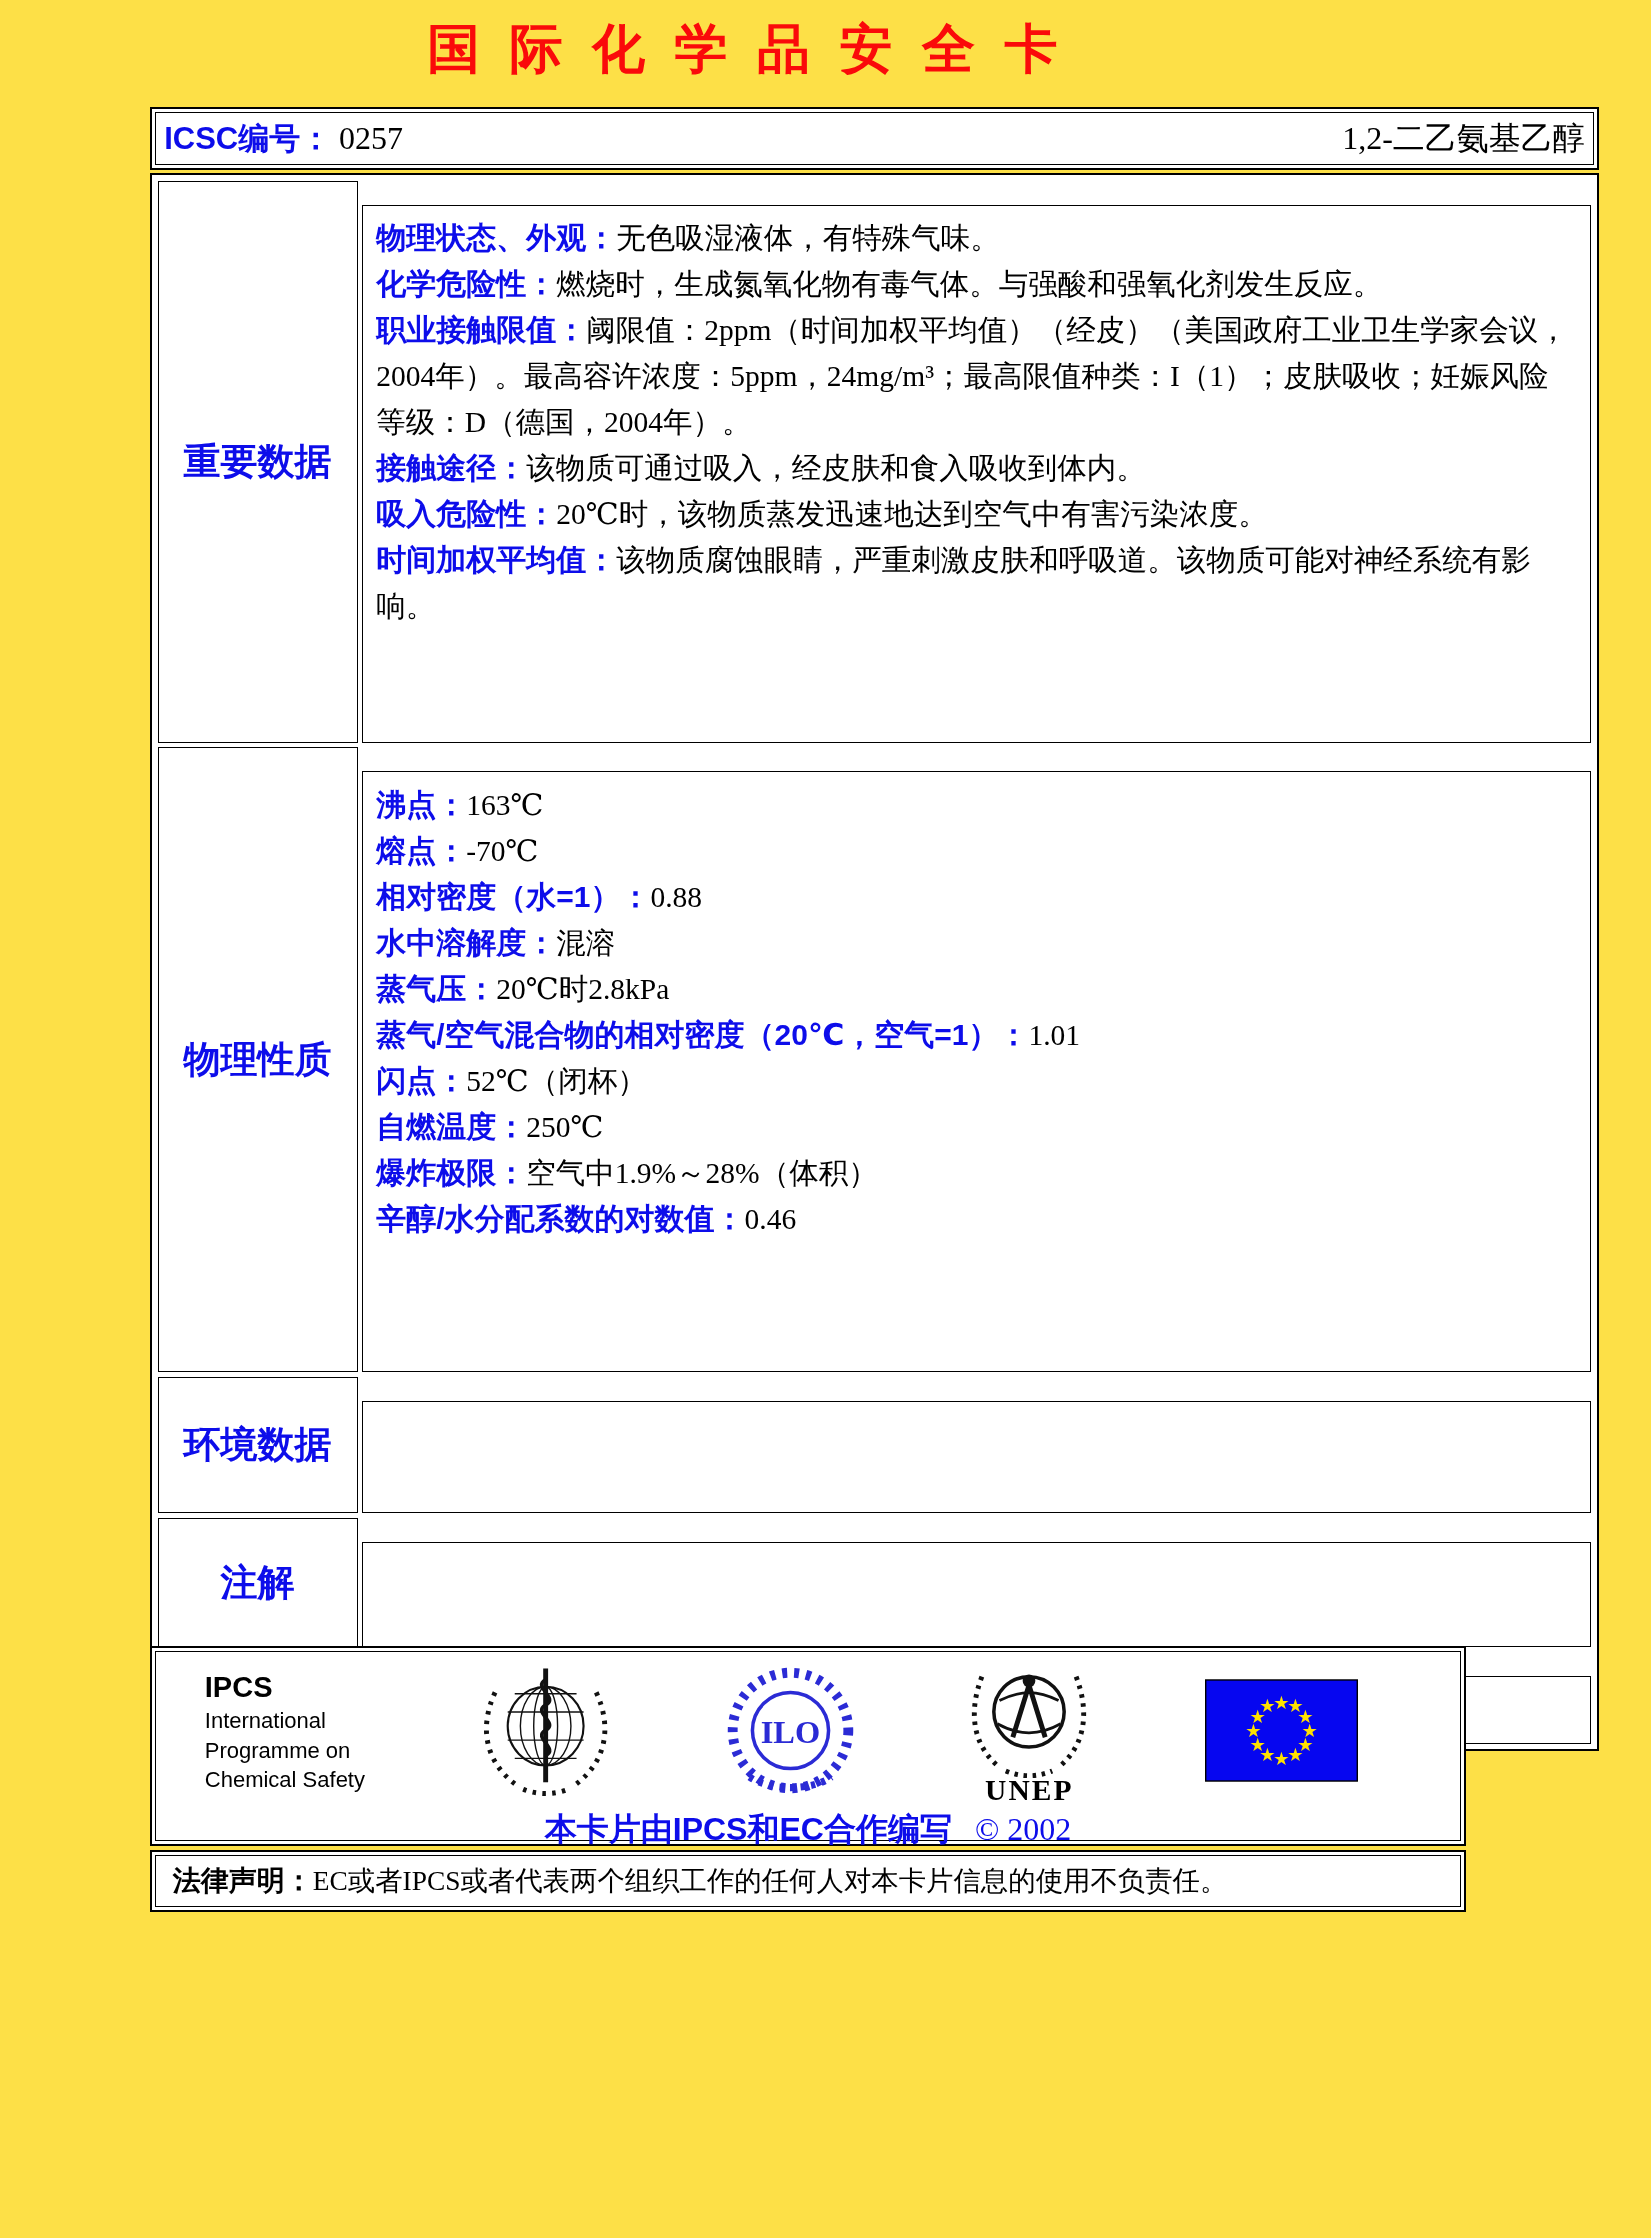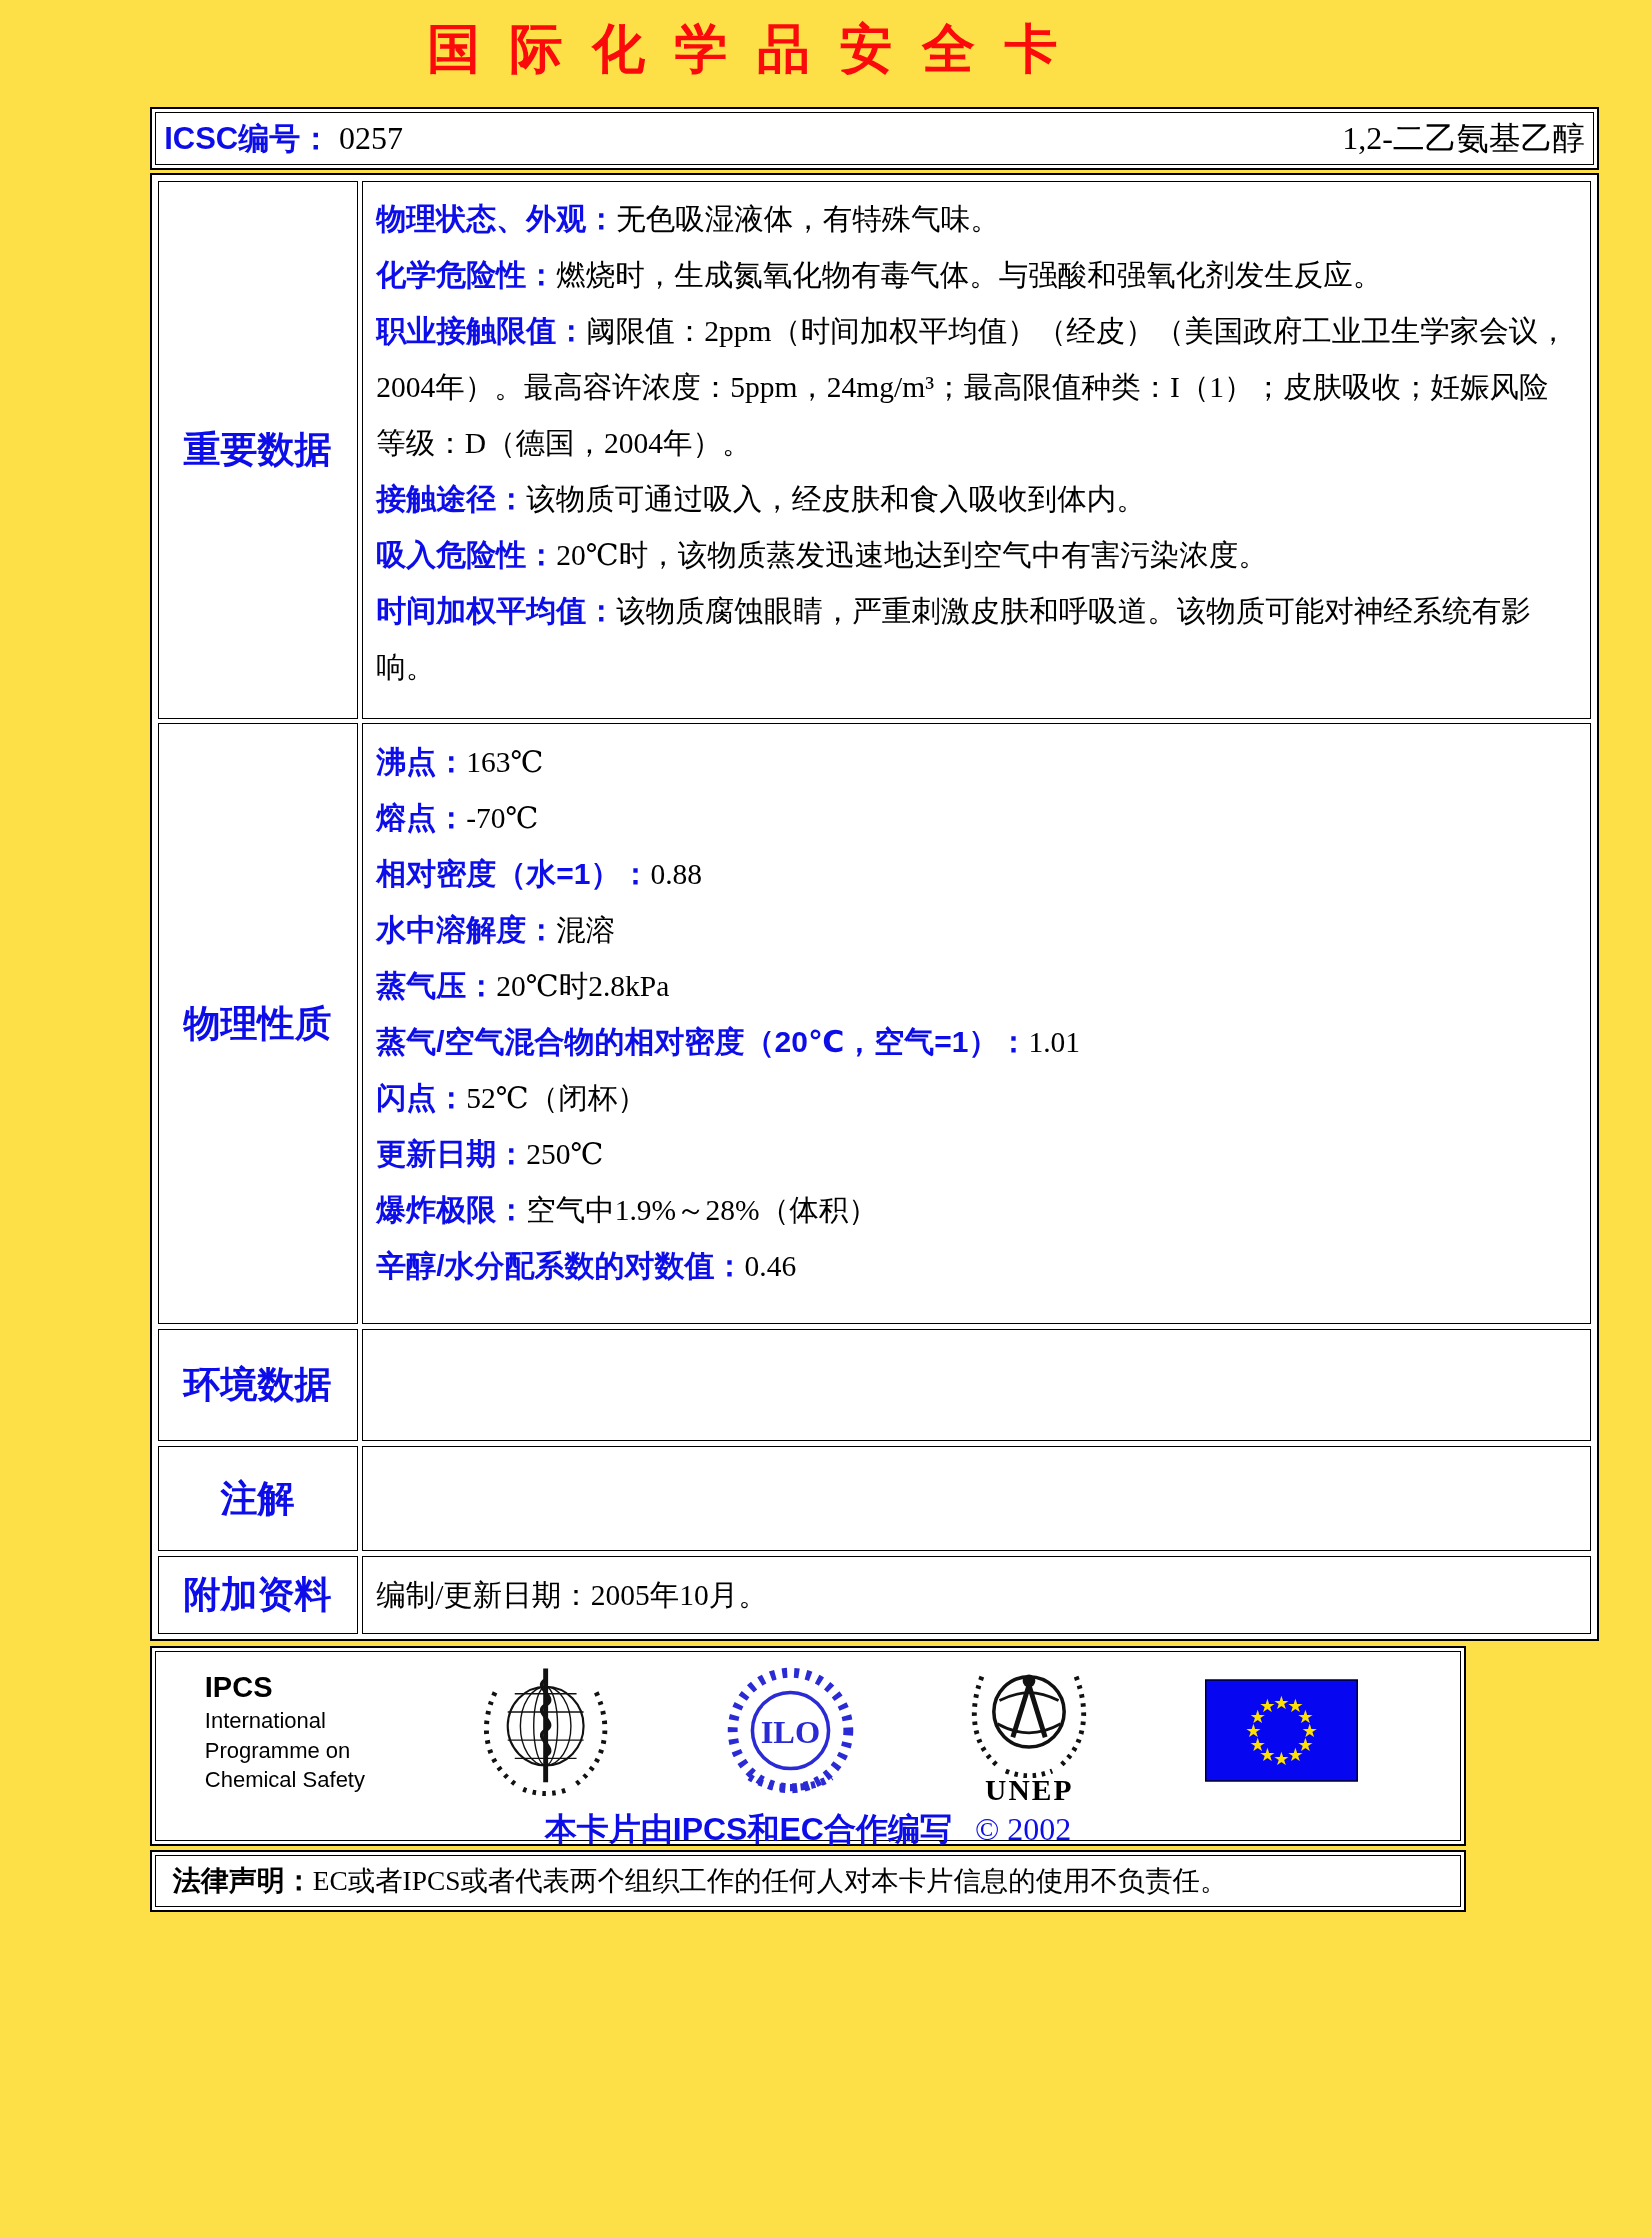--- a/index.html
+++ b/index.html
@@ -24,7 +24,7 @@
   .label-cell{display:flex;align-items:center;justify-content:center;text-align:center;
         font-family:"Liberation Sans","DejaVu Sans",sans-serif;font-weight:bold;
         font-size:37px;color:#0d0dea;}
-  .content-cell{padding:9.8px 12.7px;font-size:29.5px;line-height:56px;}
+  .content-cell{padding:9.8px 12.7px;font-size:29.5px;line-height:46px;margin-top:24px;}
   .h-important{min-height:538px;}
   .h-physical{min-height:601px;}
   .h-env{min-height:112px;}

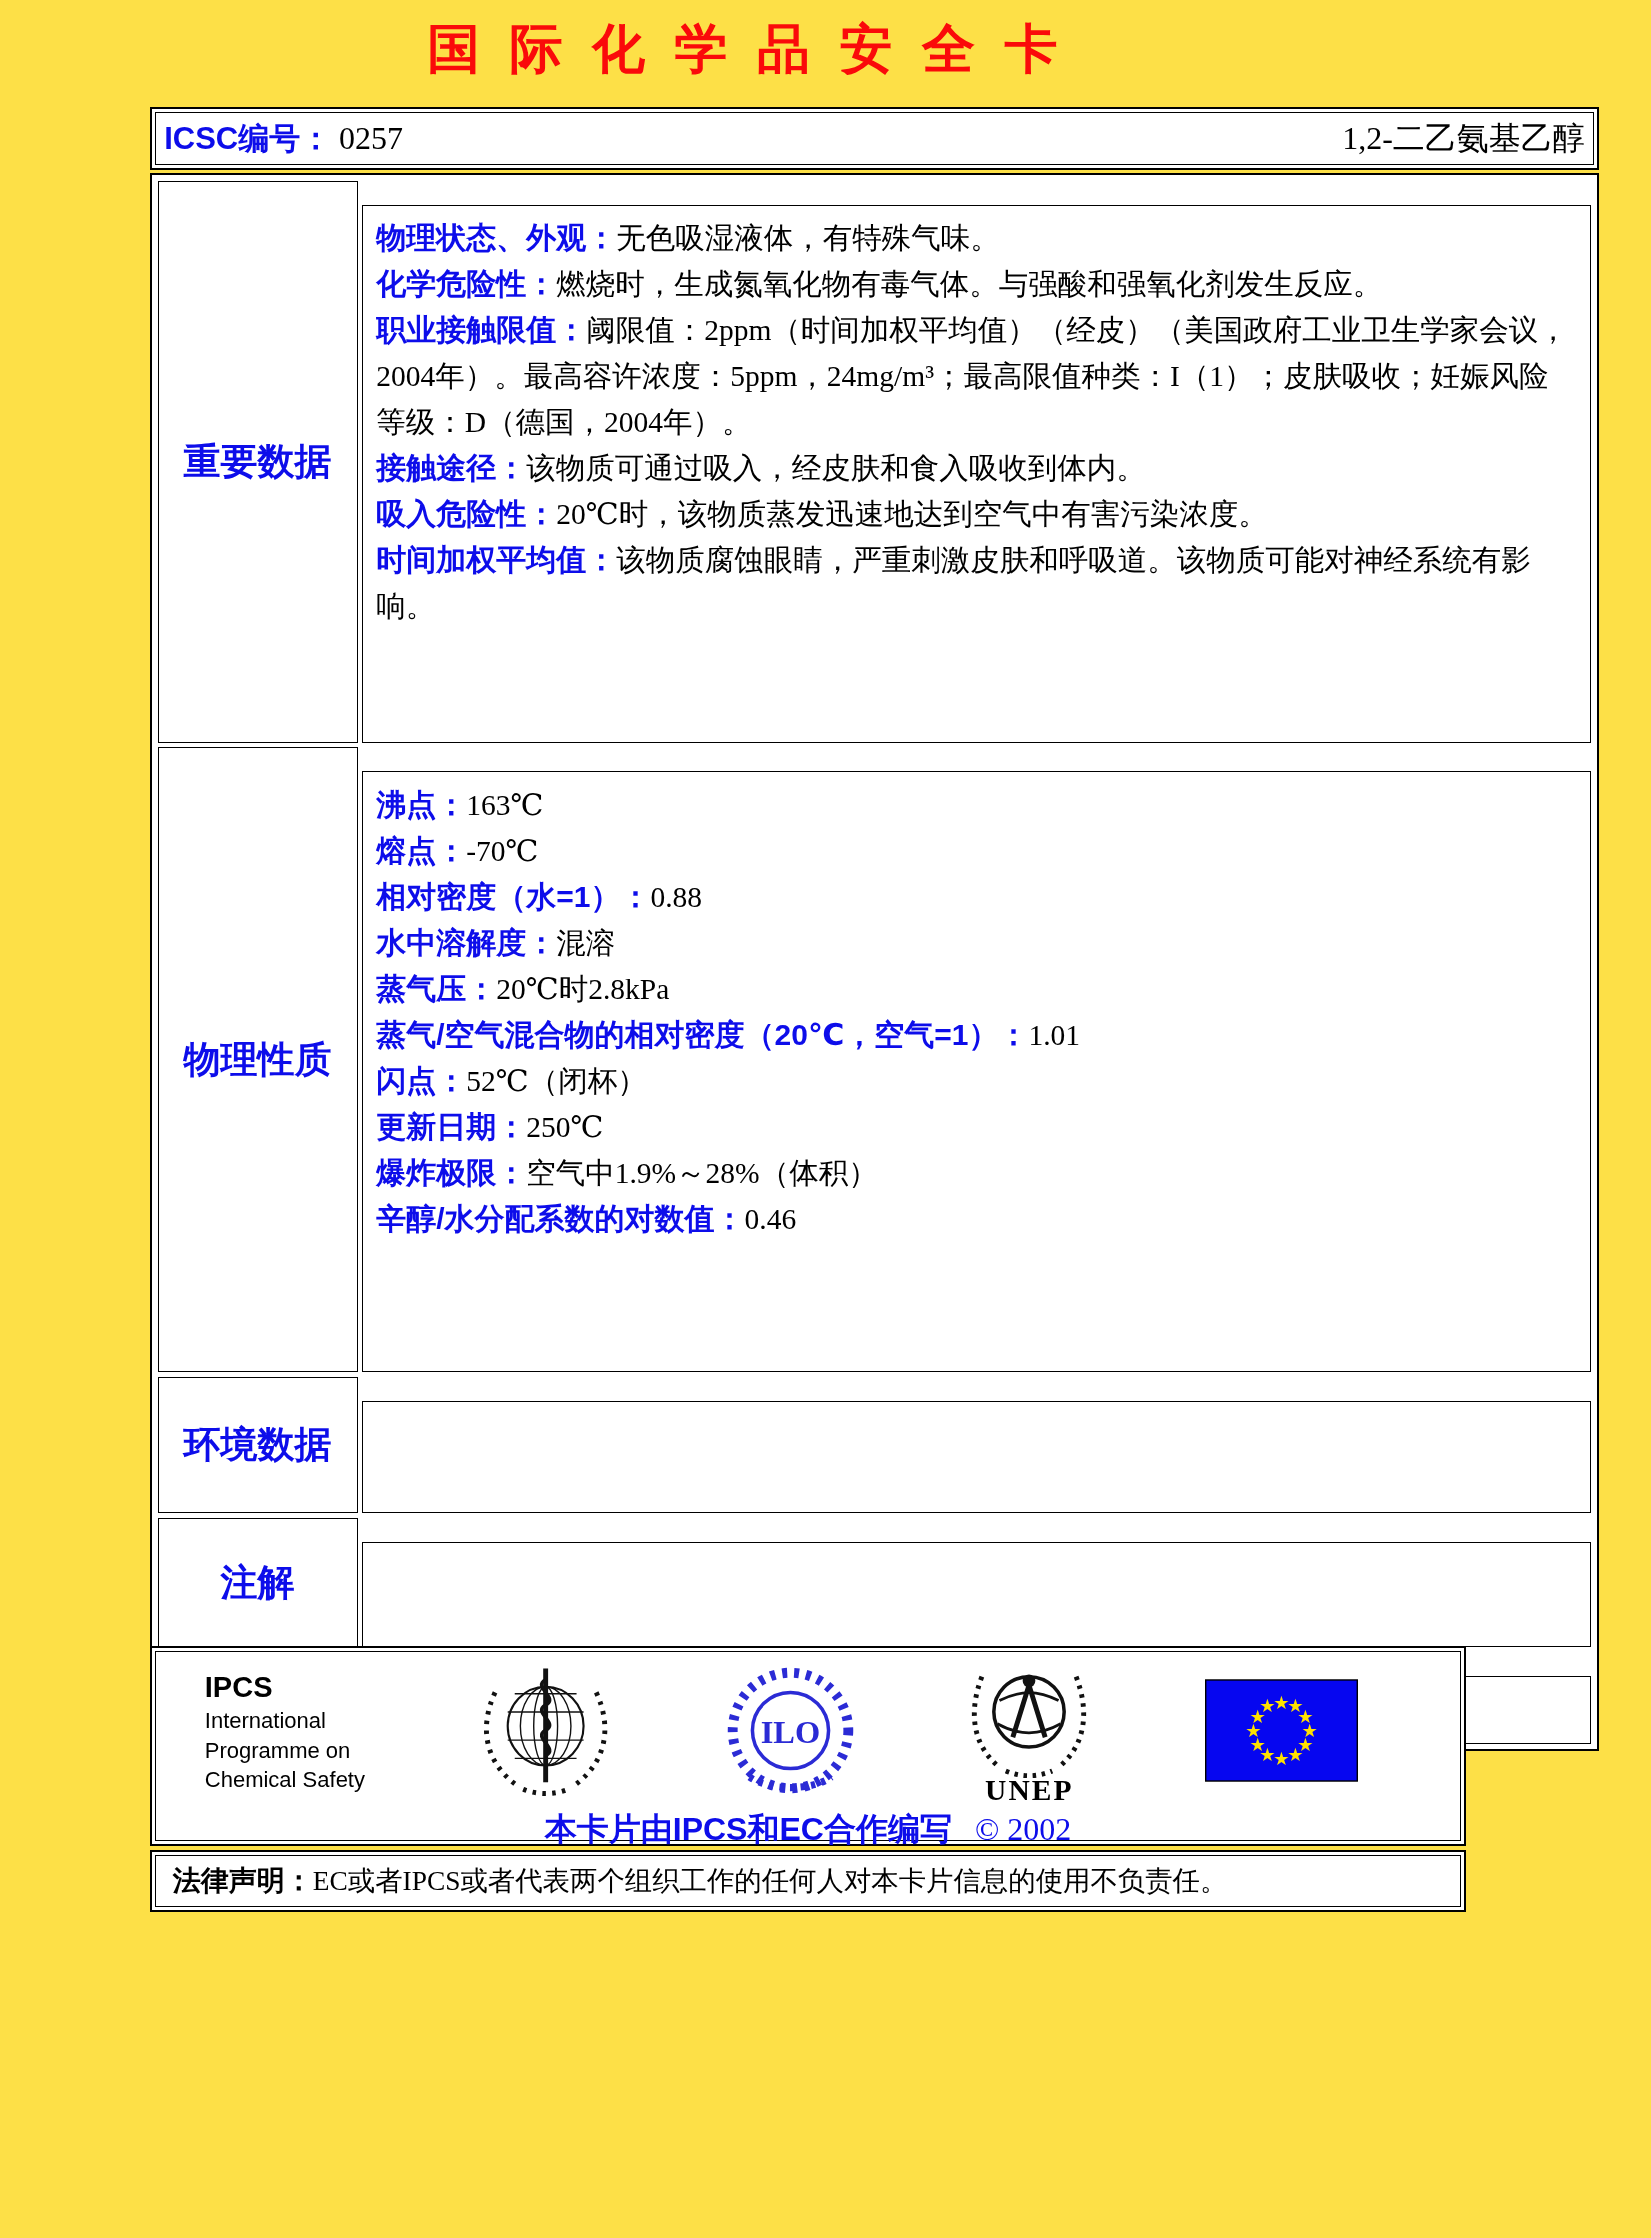--- a/index.html
+++ b/index.html
@@ -91,7 +91,7 @@
         <p class="pline"><span class="k">蒸气压：</span><span class="v">20℃时2.8kPa</span></p>
         <p class="pline"><span class="k">蒸气/空气混合物的相对密度（20℃，空气=1）：</span><span class="v">1.01</span></p>
         <p class="pline"><span class="k">闪点：</span><span class="v">52℃（闭杯）</span></p>
-        <p class="pline"><span class="k">更新日期：</span><span class="v">250℃</span></p>
+        <p class="pline"><span class="k">自燃温度：</span><span class="v">250℃</span></p>
         <p class="pline"><span class="k">爆炸极限：</span><span class="v">空气中1.9%～28%（体积）</span></p>
         <p class="pline"><span class="k">辛醇/水分配系数的对数值：</span><span class="v">0.46</span></p>
       </div>

